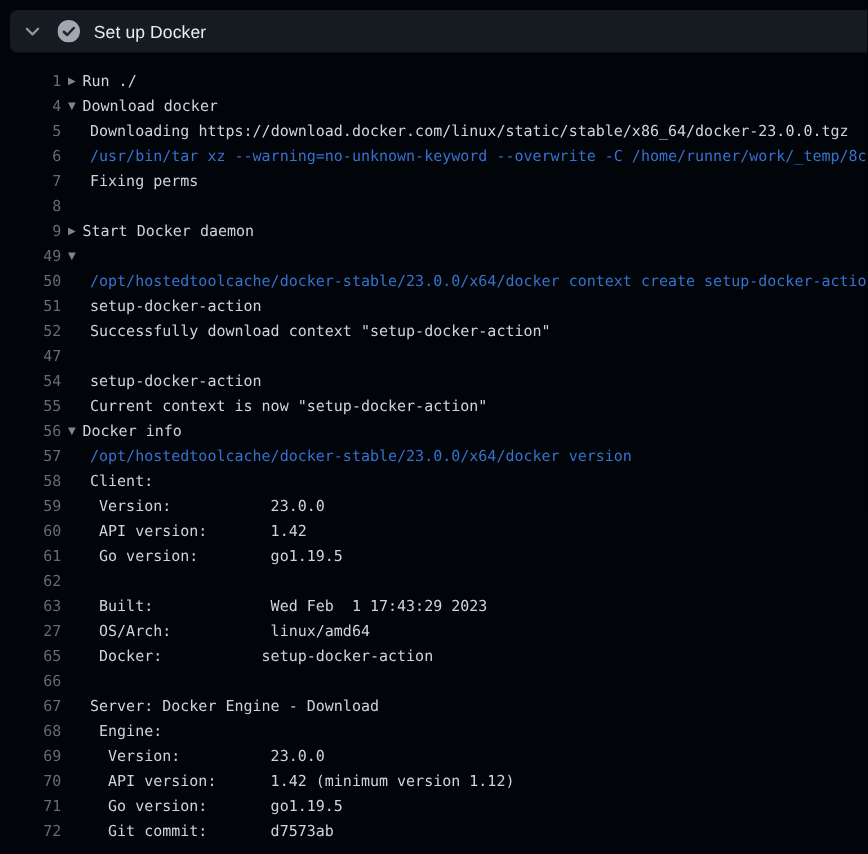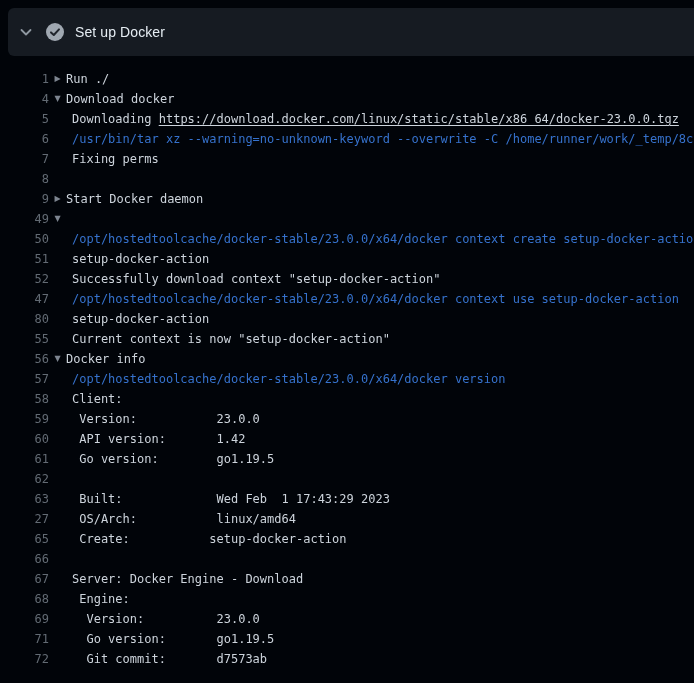--- a/index.html
+++ b/index.html
@@ -22,7 +22,7 @@
   }
   .step-header{
     margin:8px 0 0 8px;
-    height:48px;
+    height:34px;
     background:var(--header-bg);
     border-radius:6px 0 0 6px;
     display:flex;

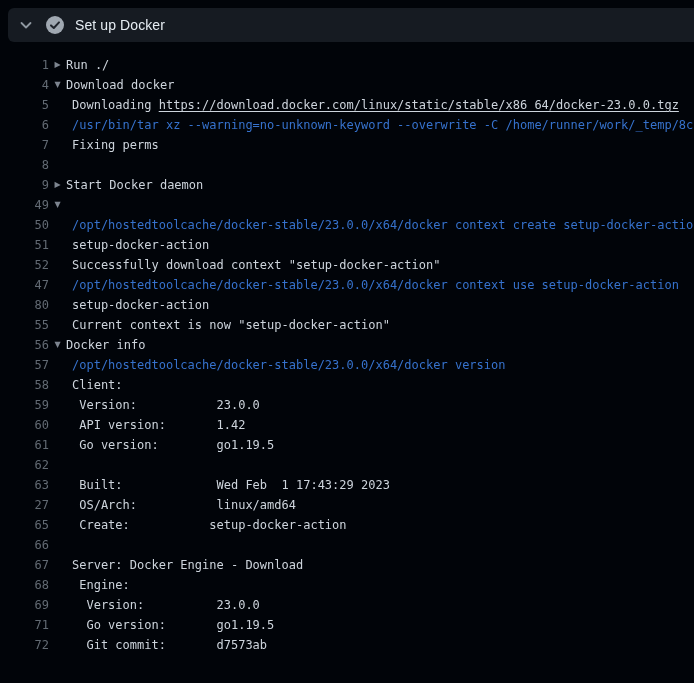--- a/index.html
+++ b/index.html
@@ -84,7 +84,7 @@
   .log-line.child .txt{margin-left:6px;}
   .log-line.group{cursor:pointer;}
   .txt .cmd{color:var(--command);}
-  .txt .lnk{text-decoration:underline;text-underline-offset:2px;cursor:pointer;}
+  .txt .lnk{text-underline-offset:2px;cursor:pointer;}
 </style>
 </head>
 <body>

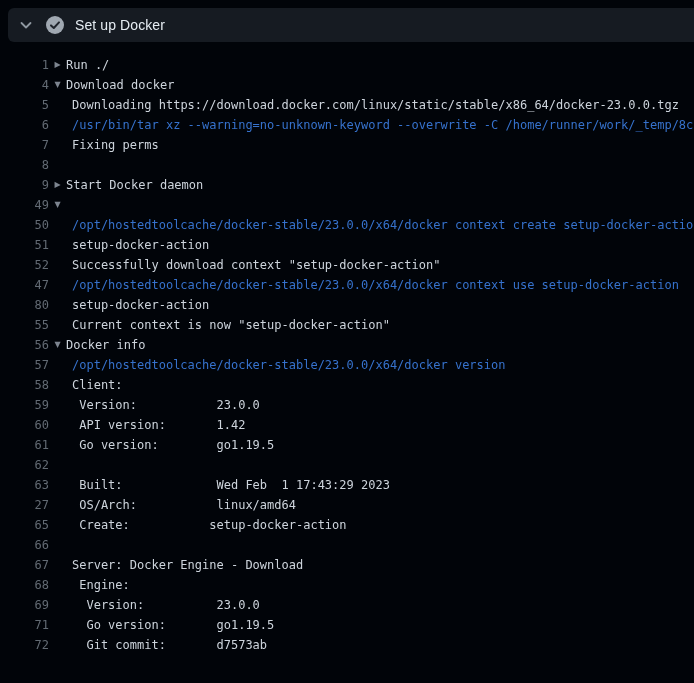--- a/index.html
+++ b/index.html
@@ -118,7 +118,7 @@
       <div class="log-line child"><span class="ln">50</span><span class="tg"></span><span class="txt"><span class="cmd">/opt/hostedtoolcache/docker-stable/23.0.0/x64/docker context create setup-docker-action</span></span></div>
       <div class="log-line child"><span class="ln">51</span><span class="tg"></span><span class="txt">setup-docker-action</span></div>
       <div class="log-line child"><span class="ln">52</span><span class="tg"></span><span class="txt">Successfully download context "setup-docker-action"</span></div>
-      <div class="log-line child"><span class="ln">47</span><span class="tg"></span><span class="txt"><span class="cmd">/opt/hostedtoolcache/docker-stable/23.0.0/x64/docker context use setup-docker-action</span></span></div>
+      <div class="log-line child"><span class="ln">47</span><span class="tg"></span></div>
       <div class="log-line child"><span class="ln">80</span><span class="tg"></span><span class="txt">setup-docker-action</span></div>
       <div class="log-line child"><span class="ln">55</span><span class="tg"></span><span class="txt">Current context is now "setup-docker-action"</span></div>
       <div class="log-line group"><span class="ln">56</span><span class="tg">▼</span><span class="txt">Docker info</span></div>

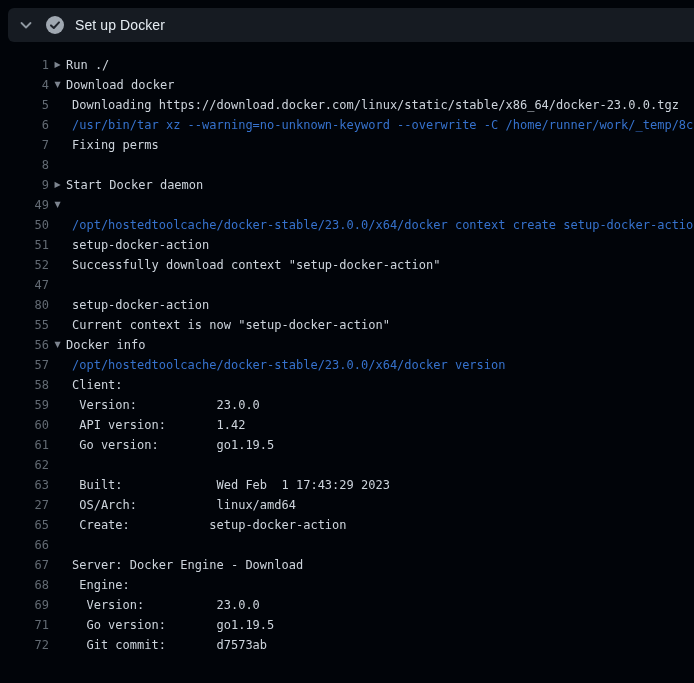--- a/index.html
+++ b/index.html
@@ -119,7 +119,7 @@
       <div class="log-line child"><span class="ln">51</span><span class="tg"></span><span class="txt">setup-docker-action</span></div>
       <div class="log-line child"><span class="ln">52</span><span class="tg"></span><span class="txt">Successfully download context "setup-docker-action"</span></div>
       <div class="log-line child"><span class="ln">47</span><span class="tg"></span></div>
-      <div class="log-line child"><span class="ln">80</span><span class="tg"></span><span class="txt">setup-docker-action</span></div>
+      <div class="log-line child"><span class="ln">54</span><span class="tg"></span><span class="txt">setup-docker-action</span></div>
       <div class="log-line child"><span class="ln">55</span><span class="tg"></span><span class="txt">Current context is now "setup-docker-action"</span></div>
       <div class="log-line group"><span class="ln">56</span><span class="tg">▼</span><span class="txt">Docker info</span></div>
       <div class="log-line child"><span class="ln">57</span><span class="tg"></span><span class="txt"><span class="cmd">/opt/hostedtoolcache/docker-stable/23.0.0/x64/docker version</span></span></div>

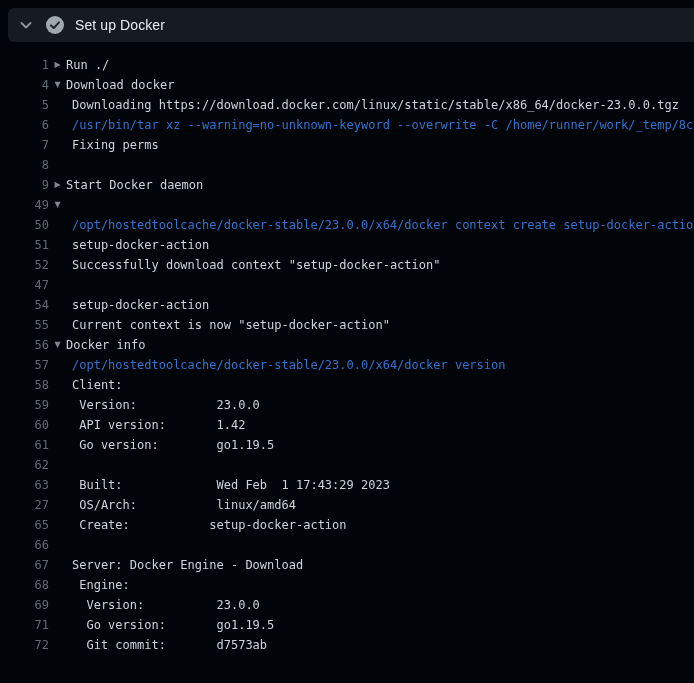--- a/index.html
+++ b/index.html
@@ -130,7 +130,7 @@
       <div class="log-line child"><span class="ln">62</span><span class="tg"></span></div>
       <div class="log-line child"><span class="ln">63</span><span class="tg"></span><span class="txt"> Built:             Wed Feb  1 17:43:29 2023</span></div>
       <div class="log-line child"><span class="ln">27</span><span class="tg"></span><span class="txt"> OS/Arch:           linux/amd64</span></div>
-      <div class="log-line child"><span class="ln">65</span><span class="tg"></span><span class="txt"> Create:           setup-docker-action</span></div>
+      <div class="log-line child"><span class="ln">65</span><span class="tg"></span><span class="txt"> Docker:           setup-docker-action</span></div>
       <div class="log-line child"><span class="ln">66</span><span class="tg"></span><span class="txt"></span></div>
       <div class="log-line child"><span class="ln">67</span><span class="tg"></span><span class="txt">Server: Docker Engine - Download</span></div>
       <div class="log-line child"><span class="ln">68</span><span class="tg"></span><span class="txt"> Engine:</span></div>

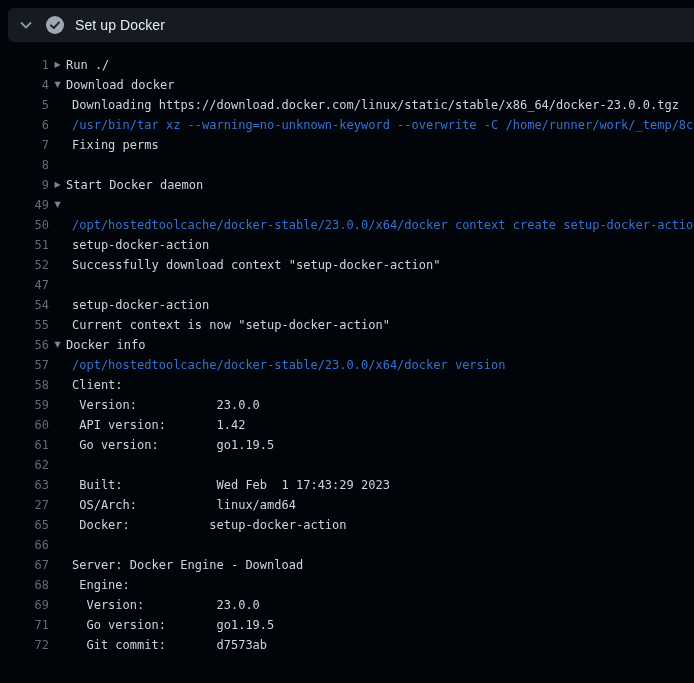--- a/index.html
+++ b/index.html
@@ -135,6 +135,7 @@
       <div class="log-line child"><span class="ln">67</span><span class="tg"></span><span class="txt">Server: Docker Engine - Download</span></div>
       <div class="log-line child"><span class="ln">68</span><span class="tg"></span><span class="txt"> Engine:</span></div>
       <div class="log-line child"><span class="ln">69</span><span class="tg"></span><span class="txt">  Version:          23.0.0</span></div>
+      <div class="log-line child"><span class="ln">70</span><span class="tg"></span><span class="txt">  API version:      1.42 (minimum version 1.12)</span></div>
       <div class="log-line child"><span class="ln">71</span><span class="tg"></span><span class="txt">  Go version:       go1.19.5</span></div>
       <div class="log-line child"><span class="ln">72</span><span class="tg"></span><span class="txt">  Git commit:       d7573ab</span></div>
     </div>

